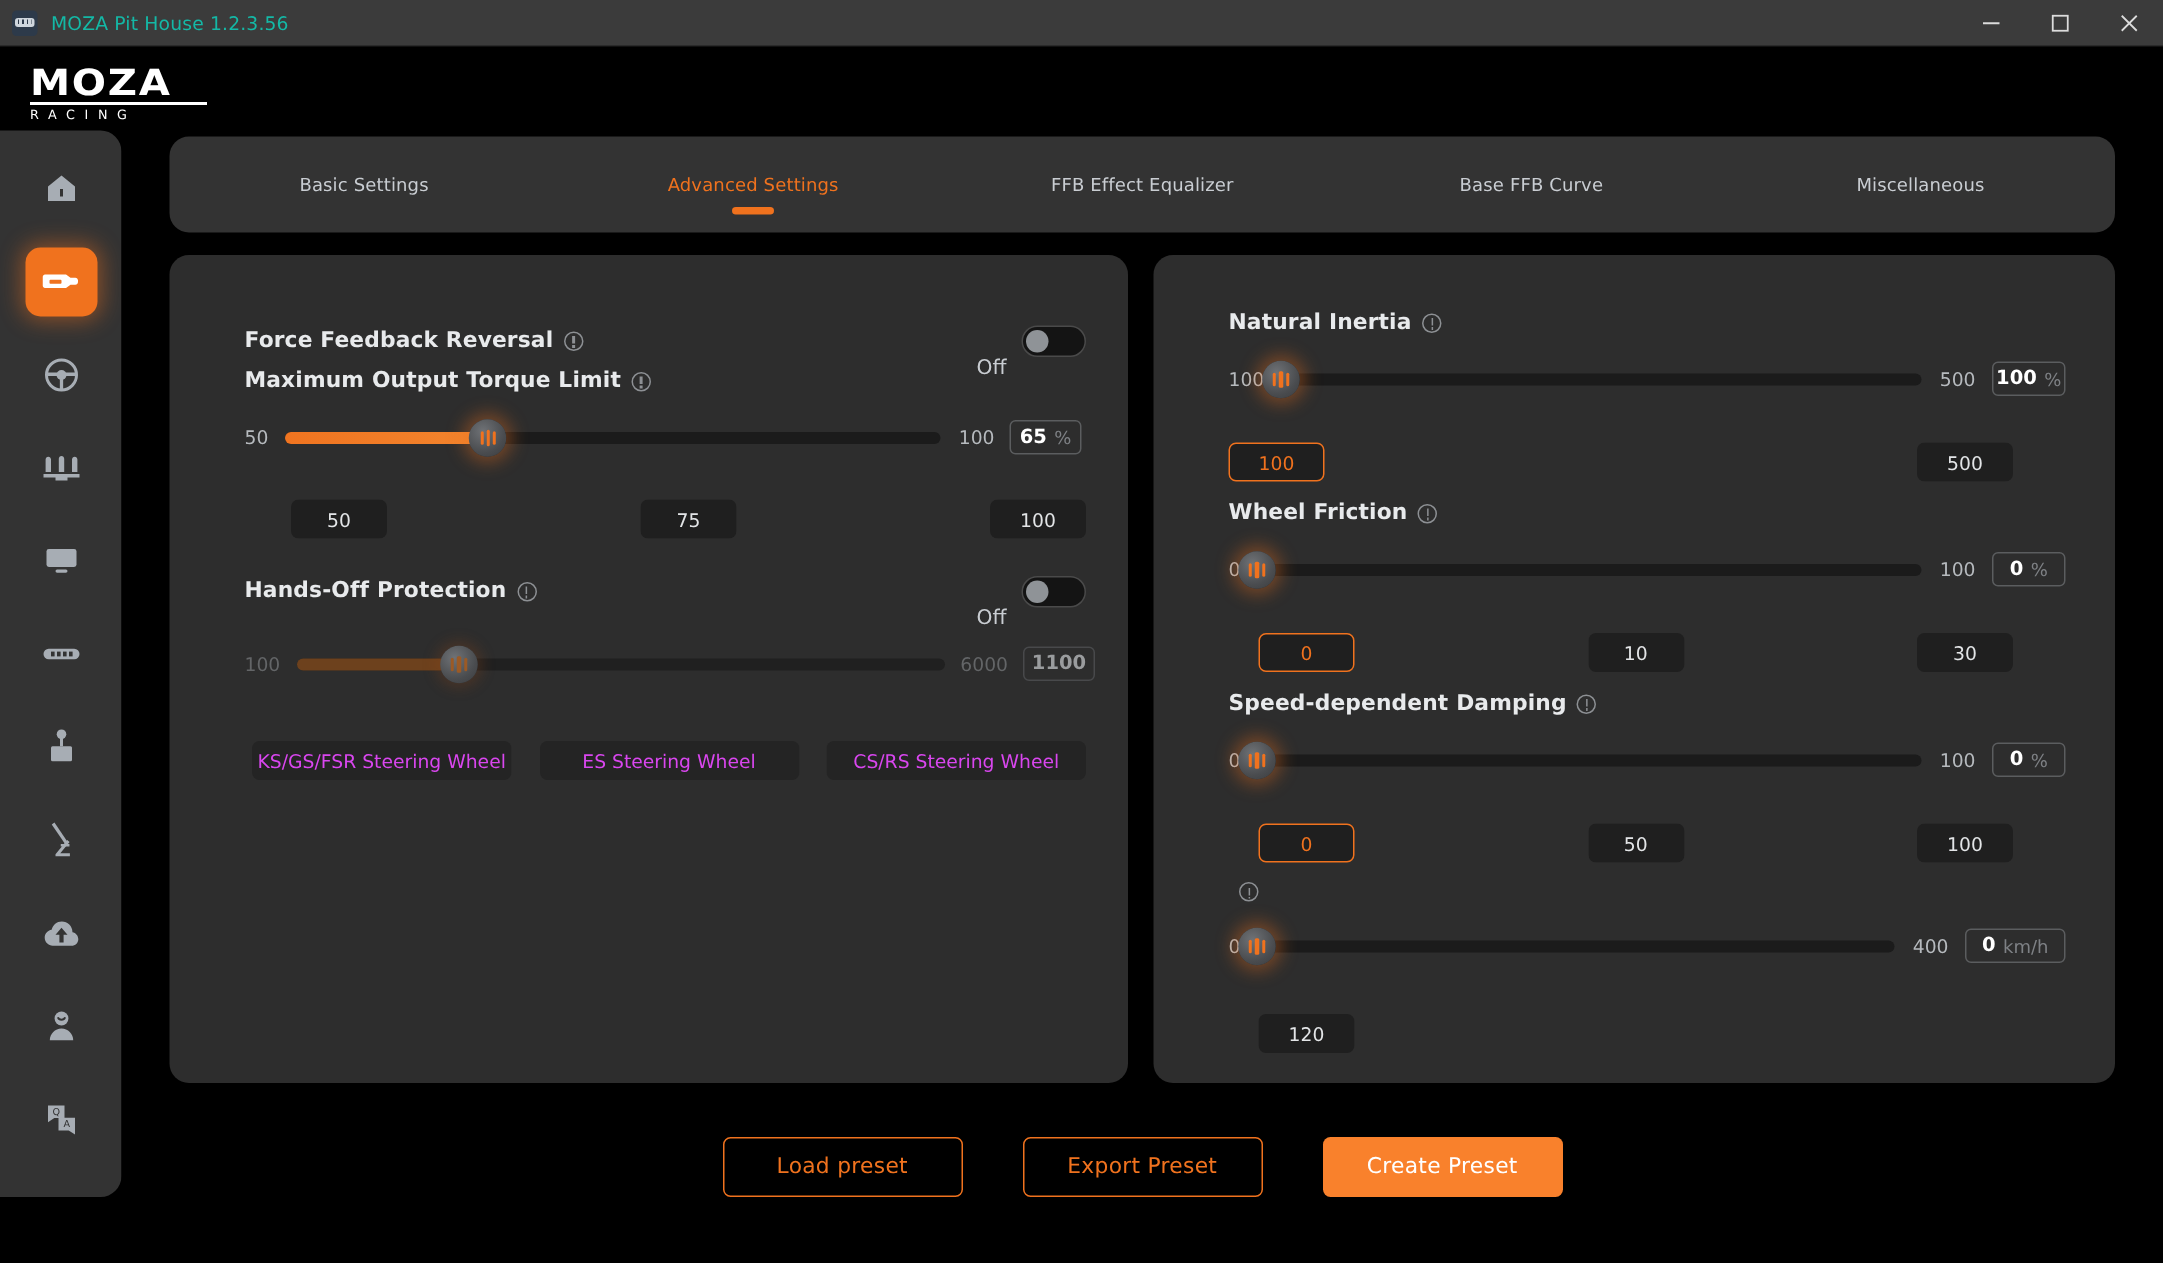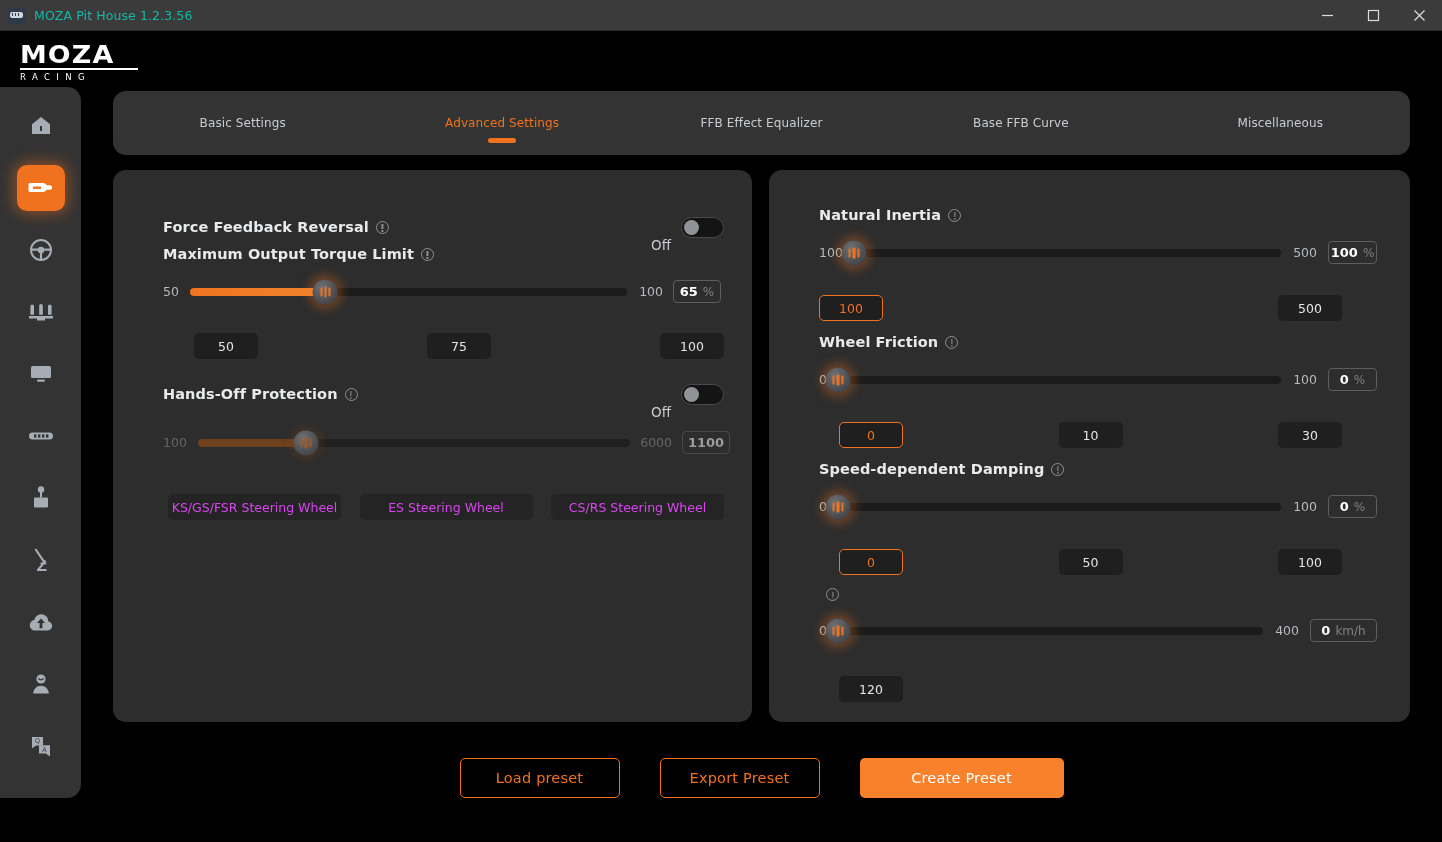--- a/index.html
+++ b/index.html
@@ -212,7 +212,7 @@
     font-size: 14.5px; letter-spacing: .2px;
   }
   .act.ghost { background: #000; border: 1px solid #f0721e; color: #f0721e; }
-  .act.solid { background: #f9812c; color: #ffffff; width: 204px; }
+  .act.solid { background: #f9812c; color: #ffffff; width: 160px; }
 </style>
 </head>
 <body>

